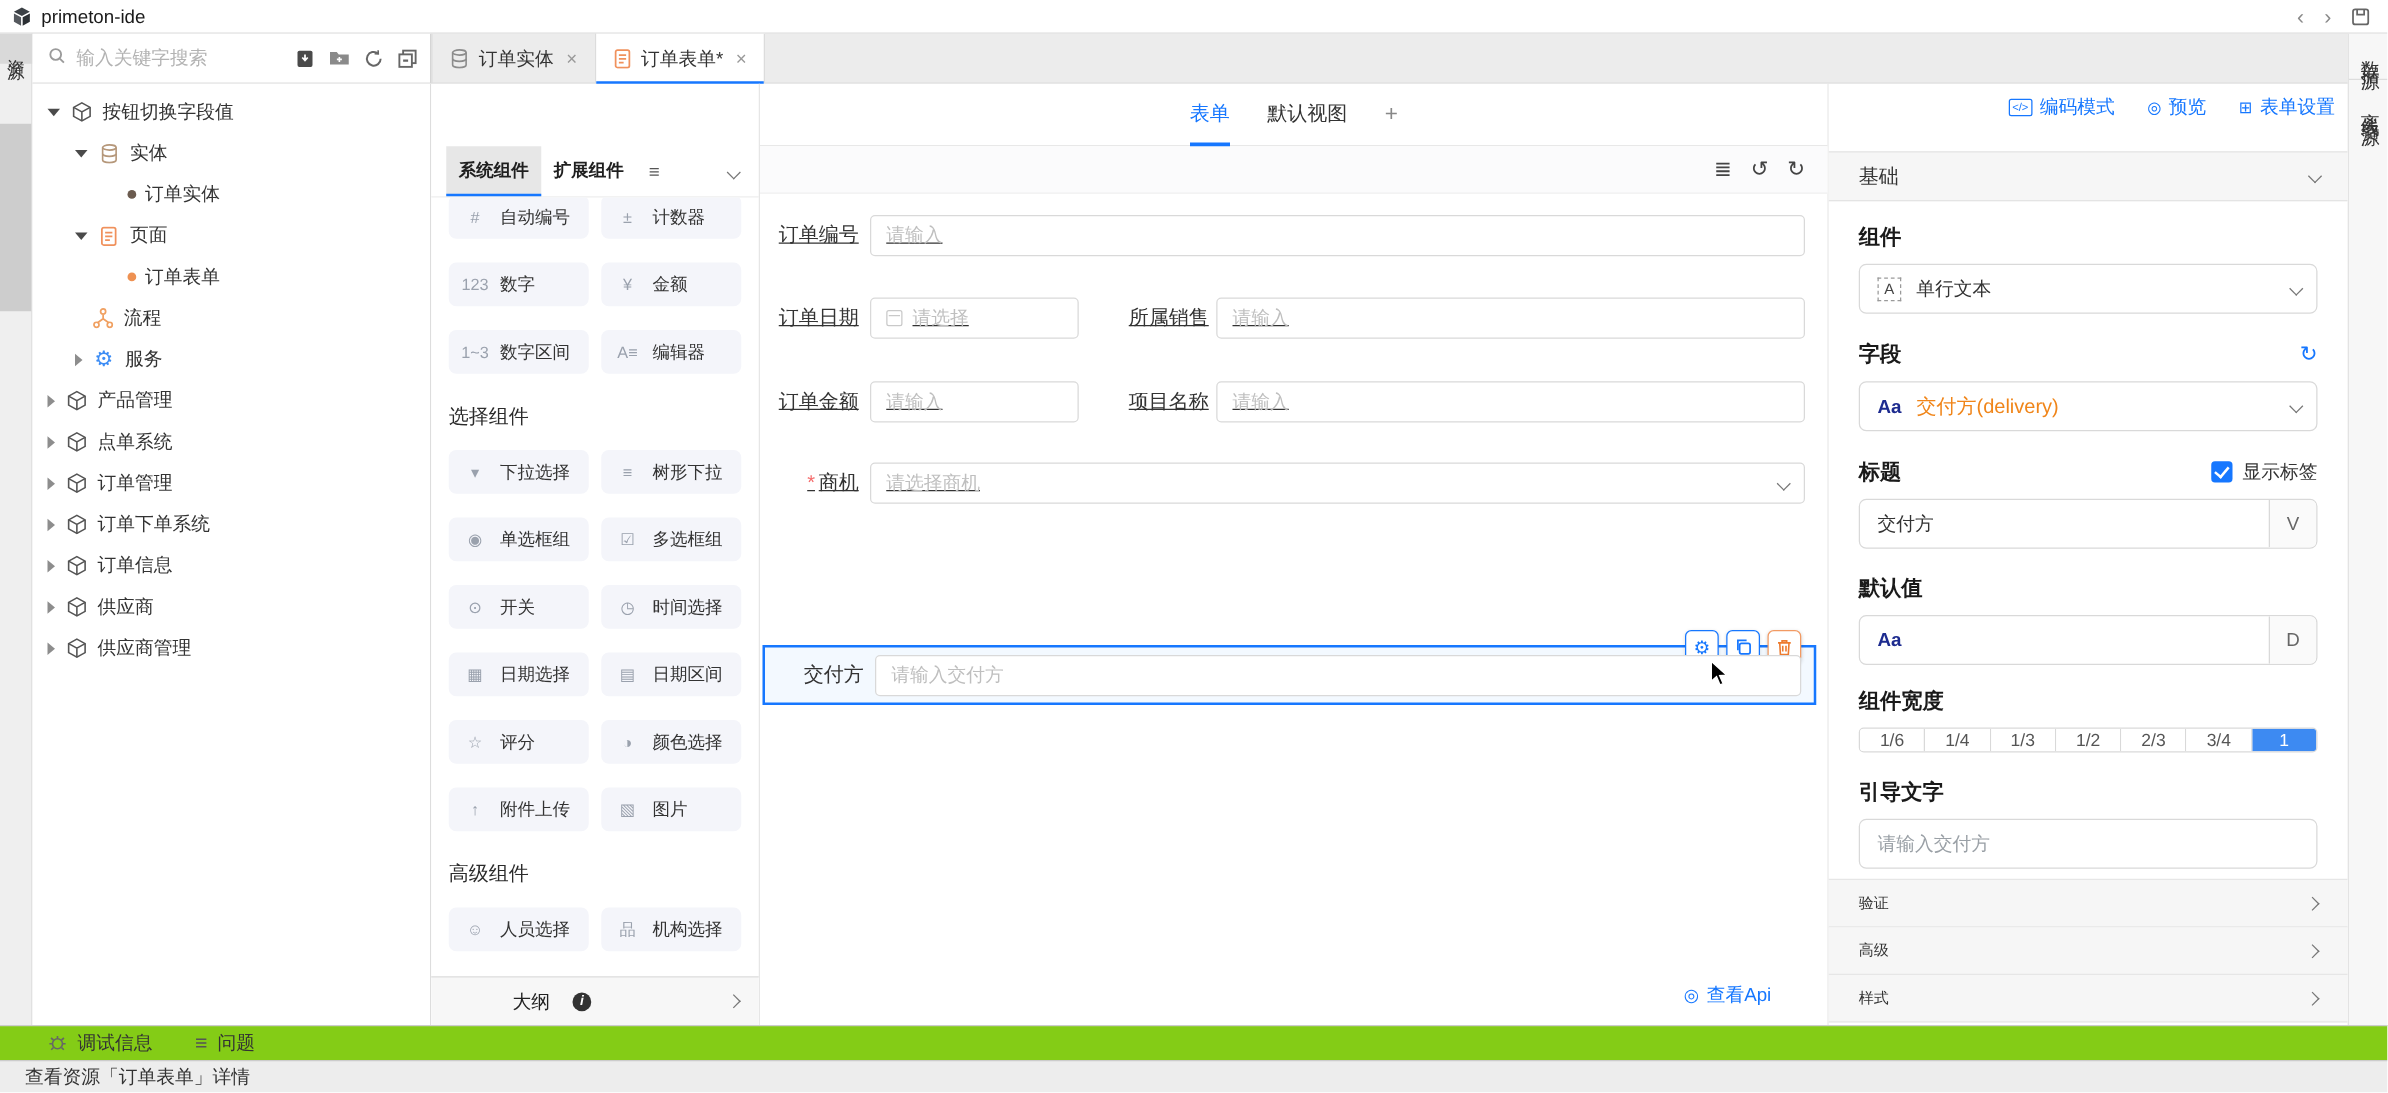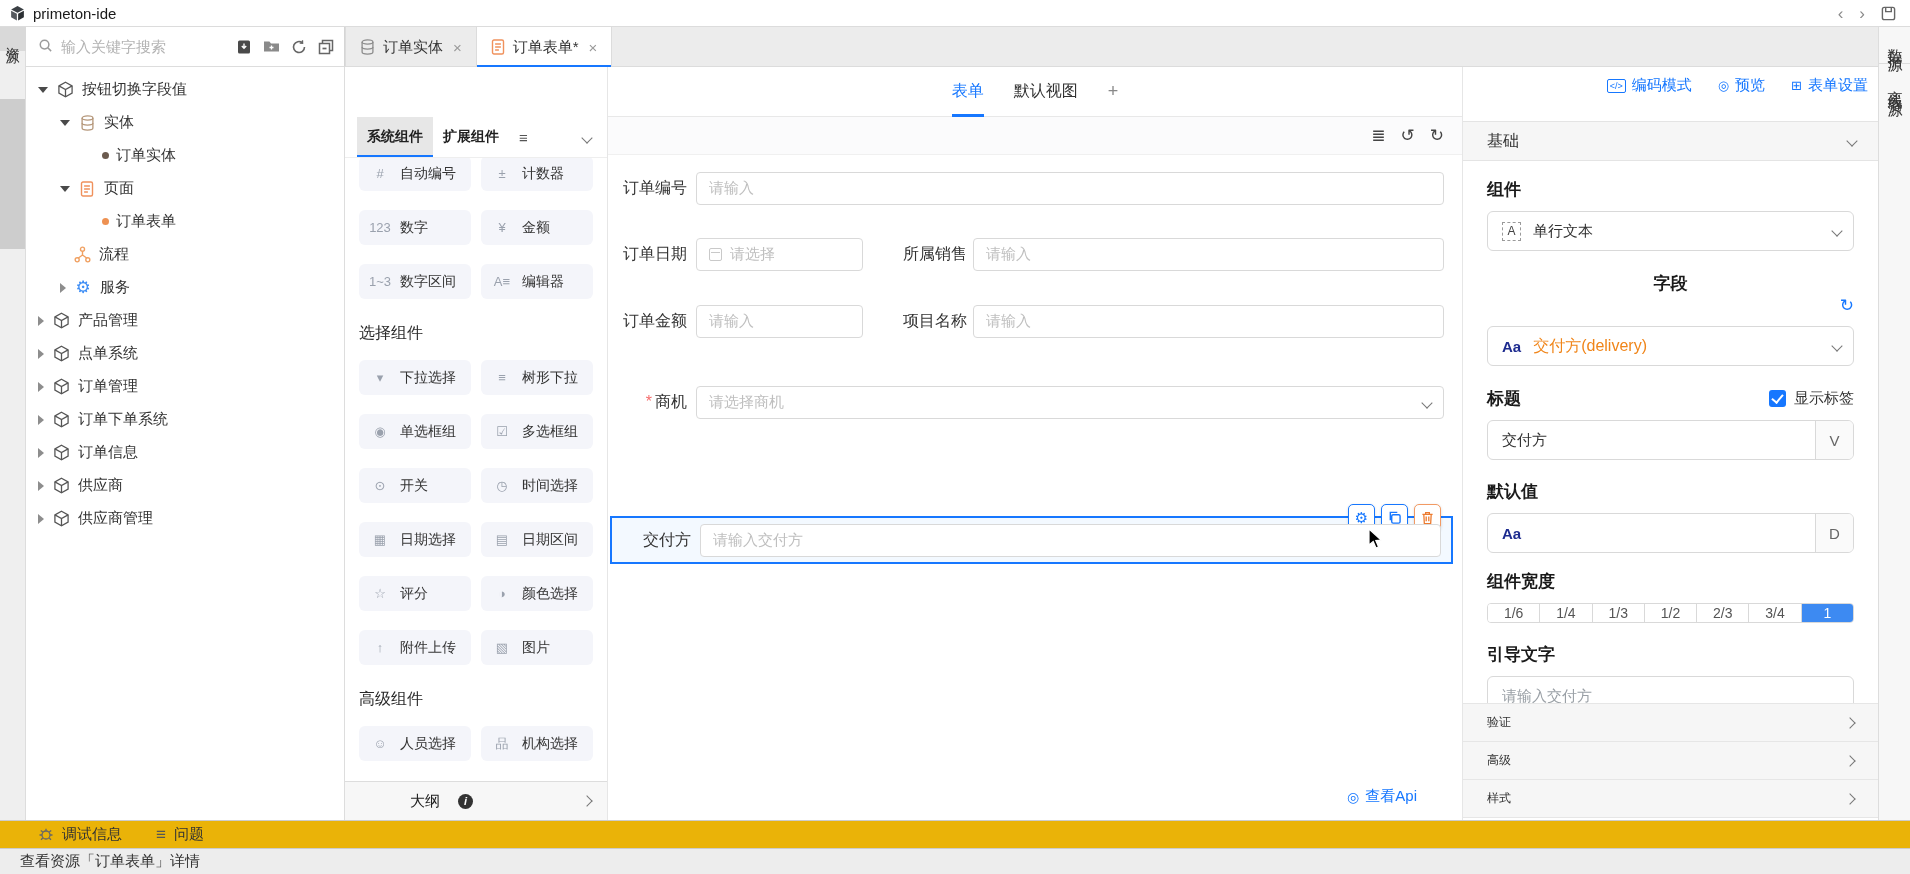--- a/index.html
+++ b/index.html
@@ -85,7 +85,7 @@
   .vtab.plus { color:#888; font-size:18px; }
   .canvas-toolbar { height:38px; background:#fbfbfc; border-bottom:1px solid #f0f0f0; display:flex; align-items:center; justify-content:flex-end; gap:15px; padding-right:18px; color:#444; font-size:17px; }
   .ctool { cursor:pointer; line-height:1; }
-  .formarea { position:relative; padding-top:17px; }
+  .formarea { position:relative; padding-top:17px;text-decoration:underline; }
   .frow { display:flex; align-items:center; margin:0 8px 0 0; }
   .flabel { width:88px; text-align:right; font-size:16px; color:#333; flex:none; padding-right:9px; white-space:nowrap; }
   .req { color:#f56c6c; margin-right:3px; }

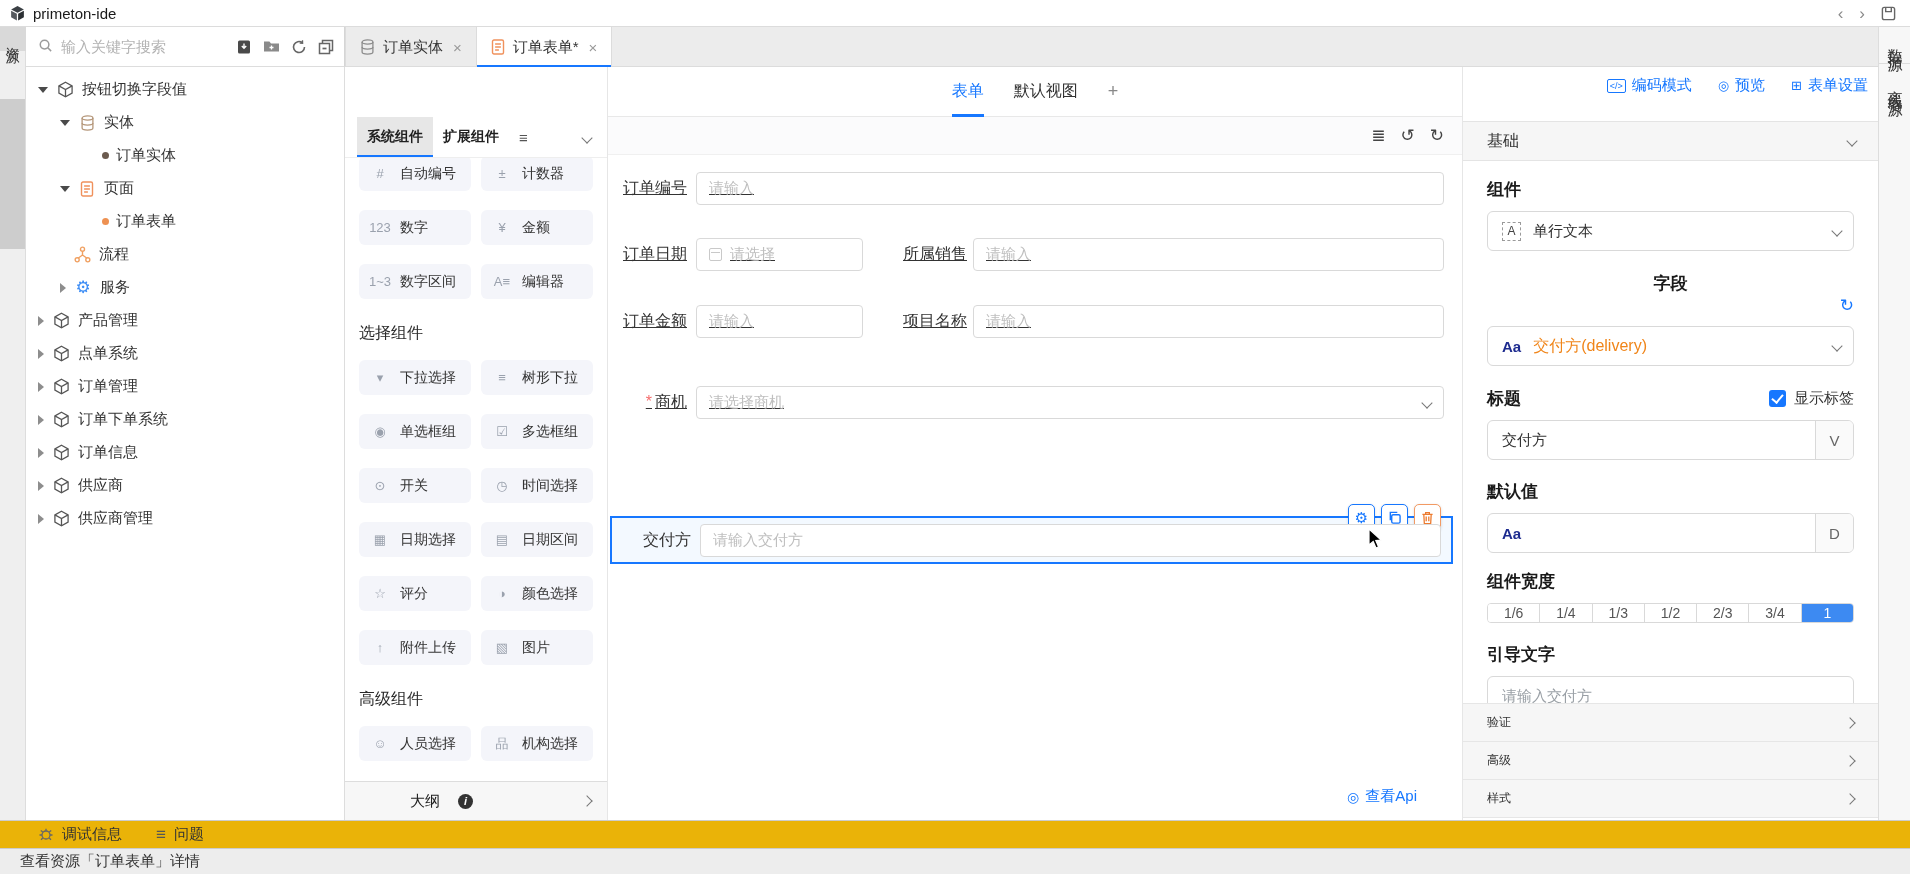--- a/index.html
+++ b/index.html
@@ -578,7 +578,7 @@
         <span>单行文本</span>
         <span class="chev sel-caret"></span>
       </div>
-      <div class="sec-label" style="margin-top:21px;flex-direction:column;">
+      <div class="sec-label" style="margin-top:21px;">
         <span>字段</span>
         <span class="refresh">↻</span>
       </div>

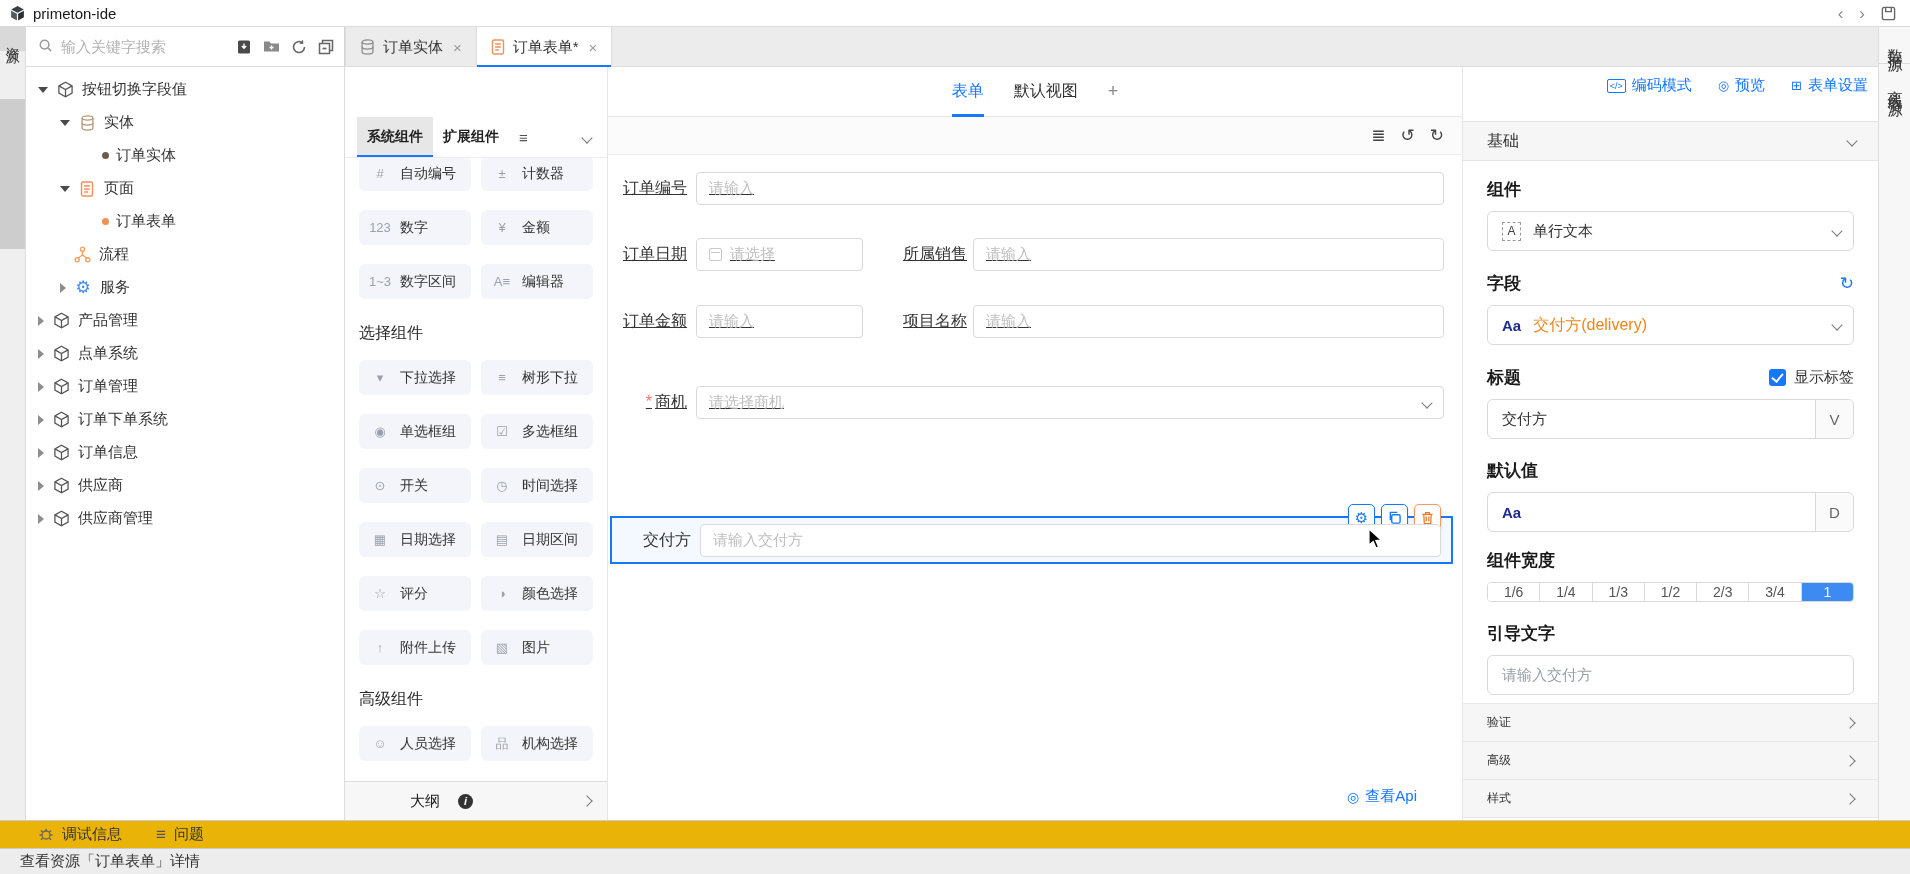--- a/index.html
+++ b/index.html
@@ -516,7 +516,7 @@
             <span>请输入</span>
           </div>
       </div>
-      <div class="frow" style="margin-top:48px;">
+      <div class="frow" style="margin-top:32px;">
         <span class="flabel"><span class="req">*</span><span>商机</span></span>
         <div class="finput grow">
             <span>请选择商机</span>

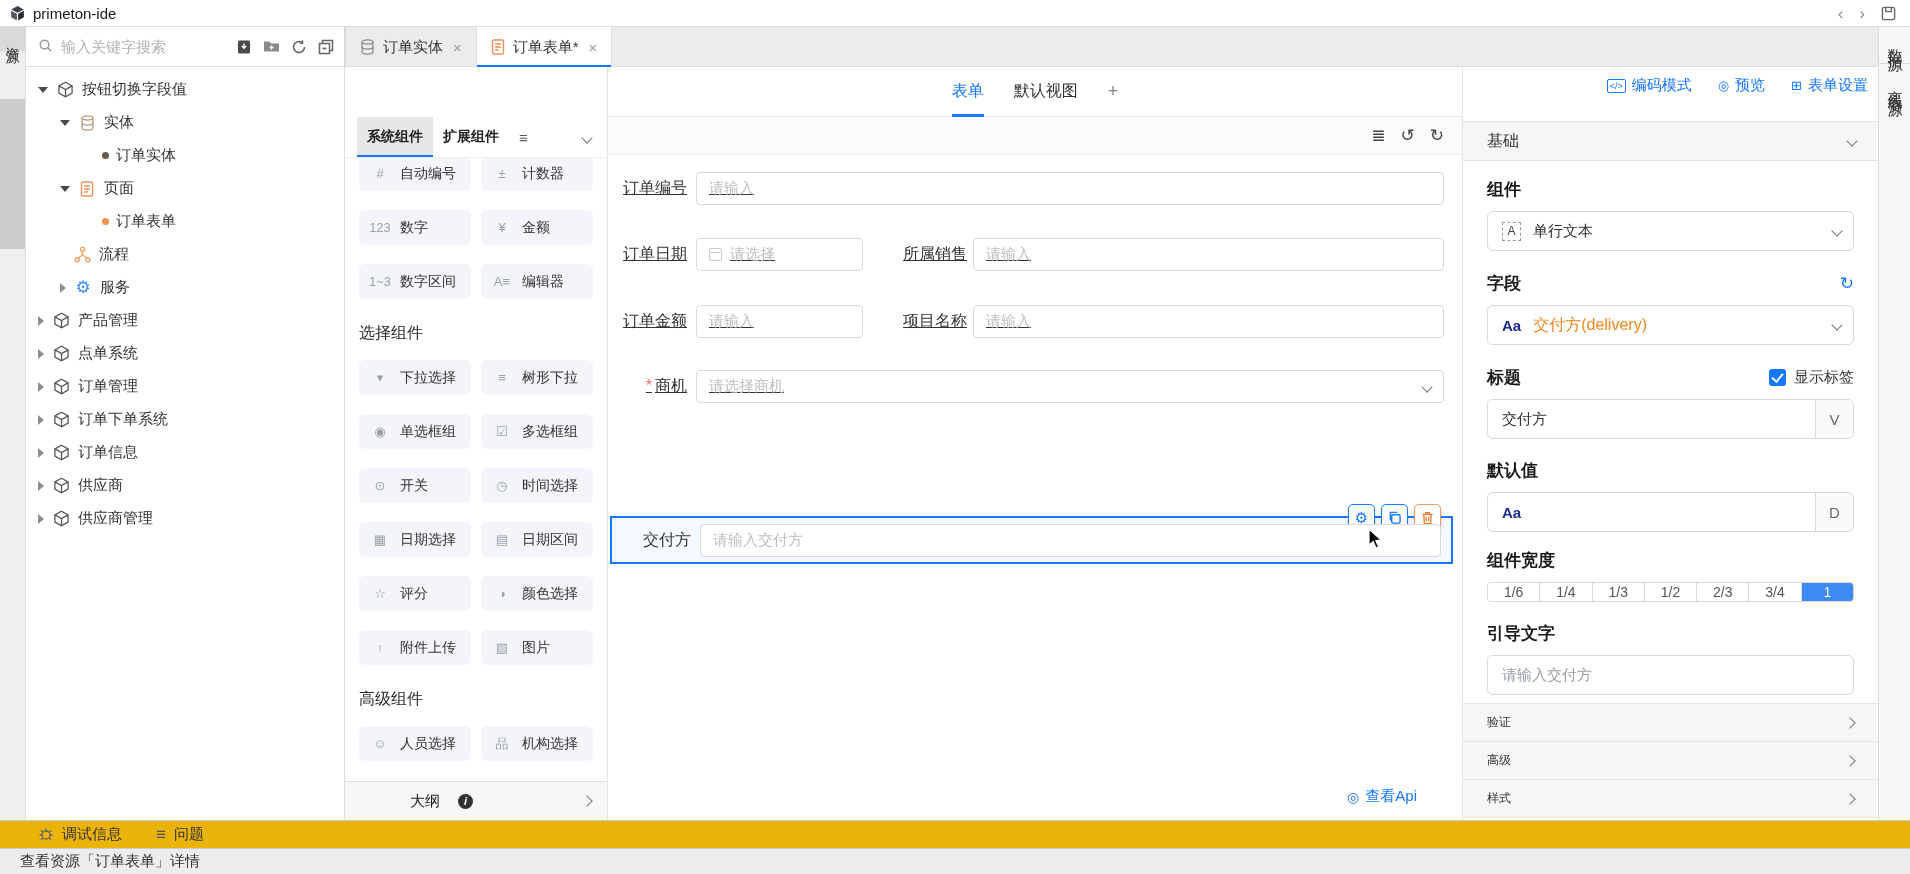--- a/index.html
+++ b/index.html
@@ -135,7 +135,7 @@
   .crow .chev { position:absolute; right:24px; }
 
   
-  .bottombar { position:absolute; left:0; top:820px; width:1910px; height:28px; background:#eab308; border-top:1px solid #ccc; display:flex; align-items:center; gap:34px; padding-left:38px; }
+  .bottombar { position:absolute; left:0; top:820px; width:1910px; height:28px; background:#84cc16; border-top:1px solid #ccc; display:flex; align-items:center; gap:34px; padding-left:38px; }
   .bitem { display:flex; align-items:center; gap:8px; font-size:15px; color:#333; cursor:pointer; }
   .statusbar { position:absolute; left:0; top:848px; width:1910px; height:26px; background:#ededed; border-top:1px solid #ccc; display:flex; align-items:center; padding-left:20px; font-size:15px; color:#333; }
 

